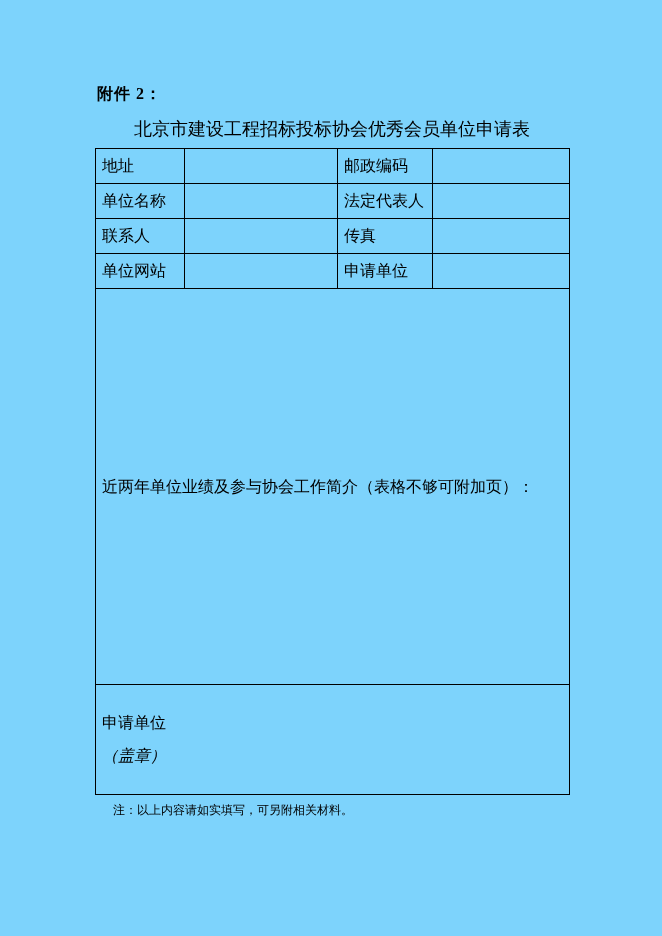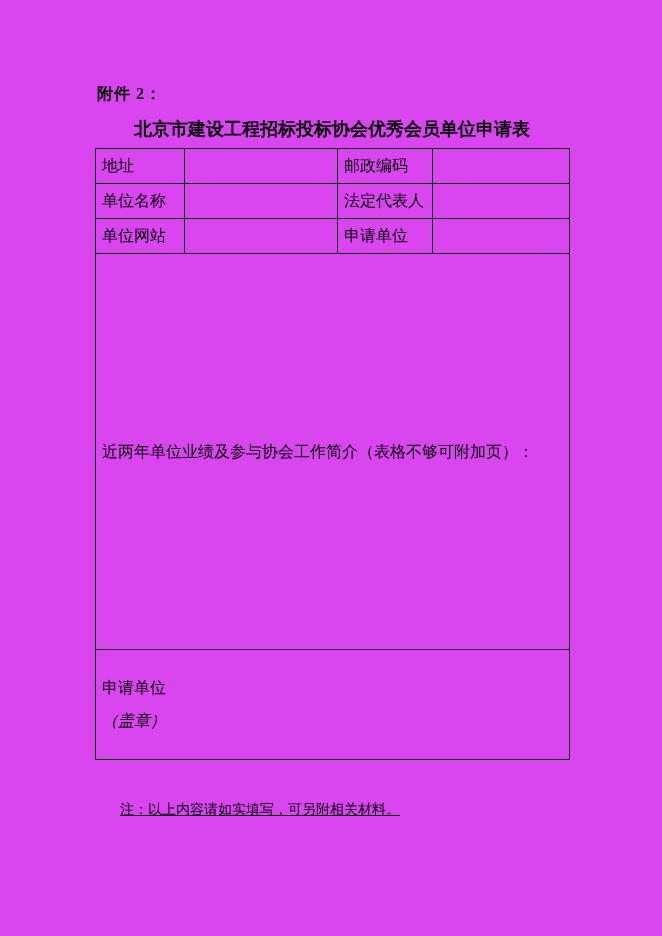--- a/index.html
+++ b/index.html
@@ -10,7 +10,7 @@
     position: relative;
     width: 662px;
     height: 936px;
-    background: #d946ef;
+    background: #7dd3fc;
     overflow: hidden;
   }
 

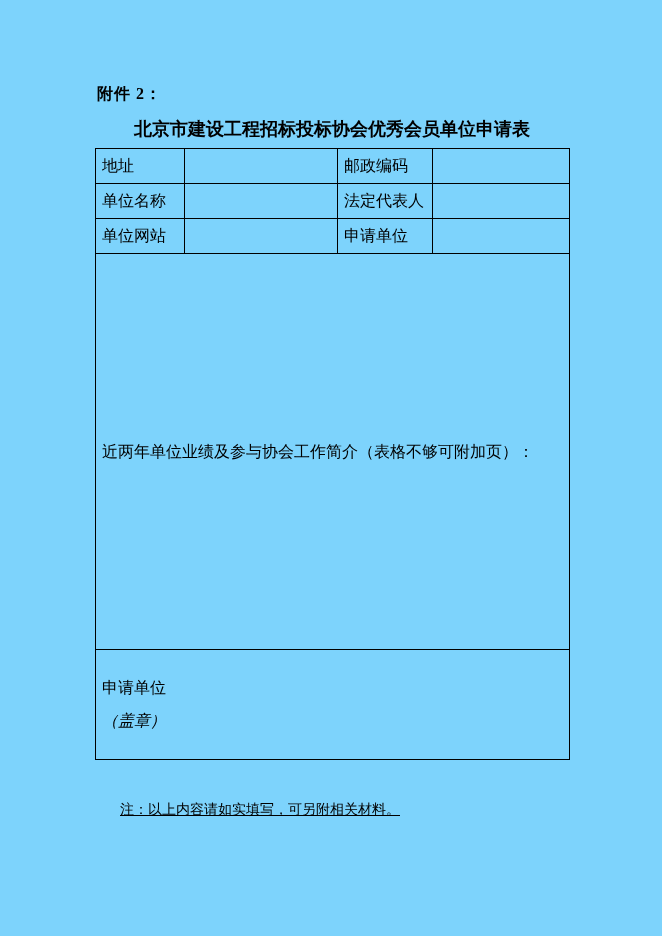--- a/index.html
+++ b/index.html
@@ -31,7 +31,7 @@
     width: 474px;
     text-align: center;
     font-size: 18px;
-    font-weight: bold;
+    font-weight: normal;
     line-height: 24px;
   }
 

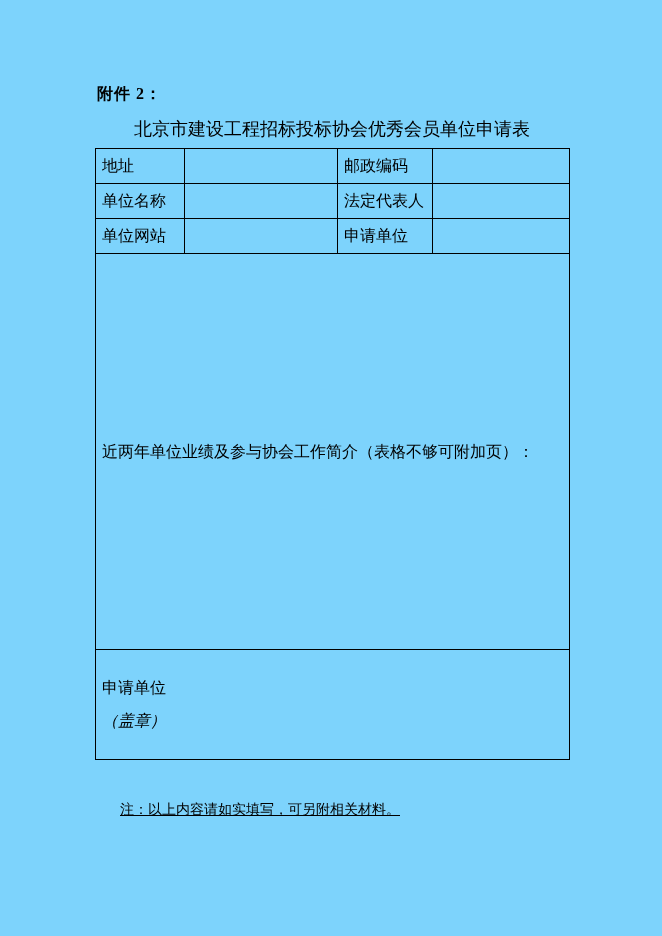--- a/index.html
+++ b/index.html
@@ -110,6 +110,12 @@
         <td></td>
       </tr>
       <tr class="info-row">
+        <td>联系人</td>
+        <td></td>
+        <td>传真</td>
+        <td></td>
+      </tr>
+      <tr class="info-row">
         <td>单位网站</td>
         <td></td>
         <td>申请单位</td>

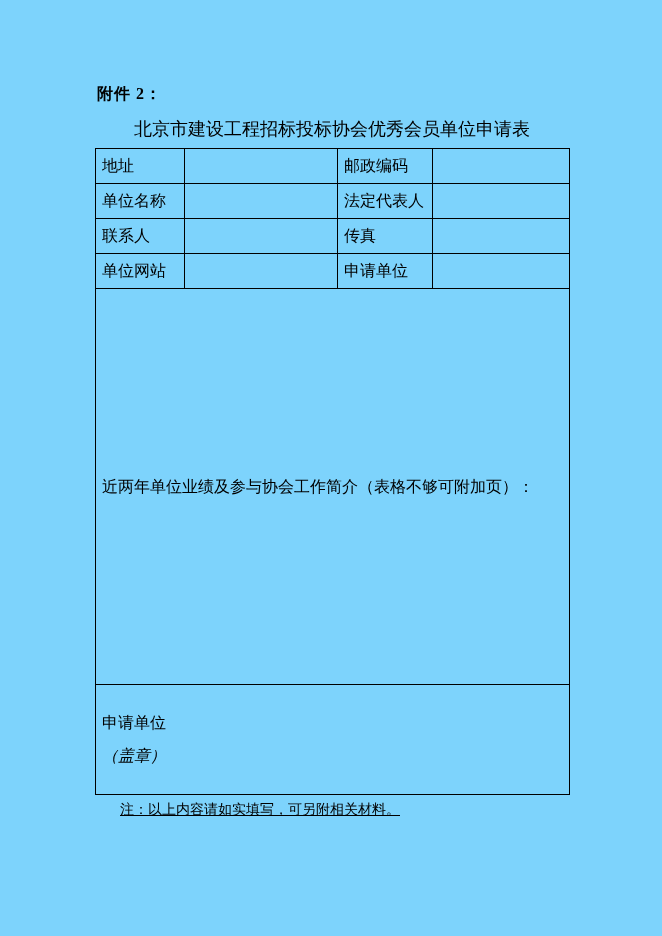--- a/index.html
+++ b/index.html
@@ -73,11 +73,10 @@
 
   .footer-note {
     position: absolute;
-    left: 120px;
+    left: 113px;
     top: 800px;
-    font-size: 14px;
+    font-size: 12px;
     line-height: 20px;
-    text-decoration: underline;
   }
 </style>
 </head>

